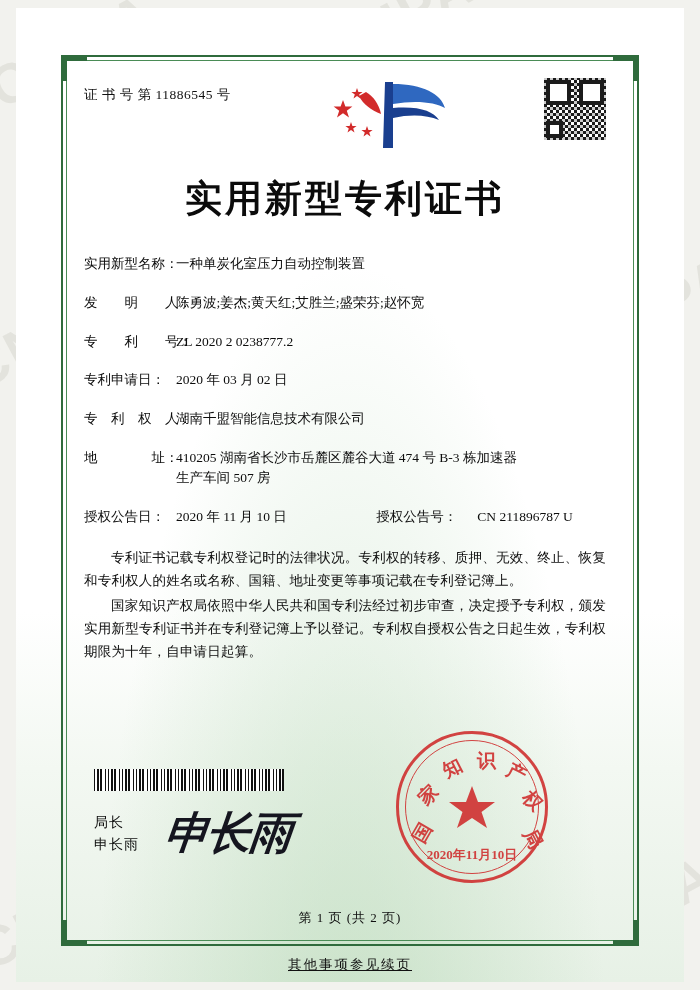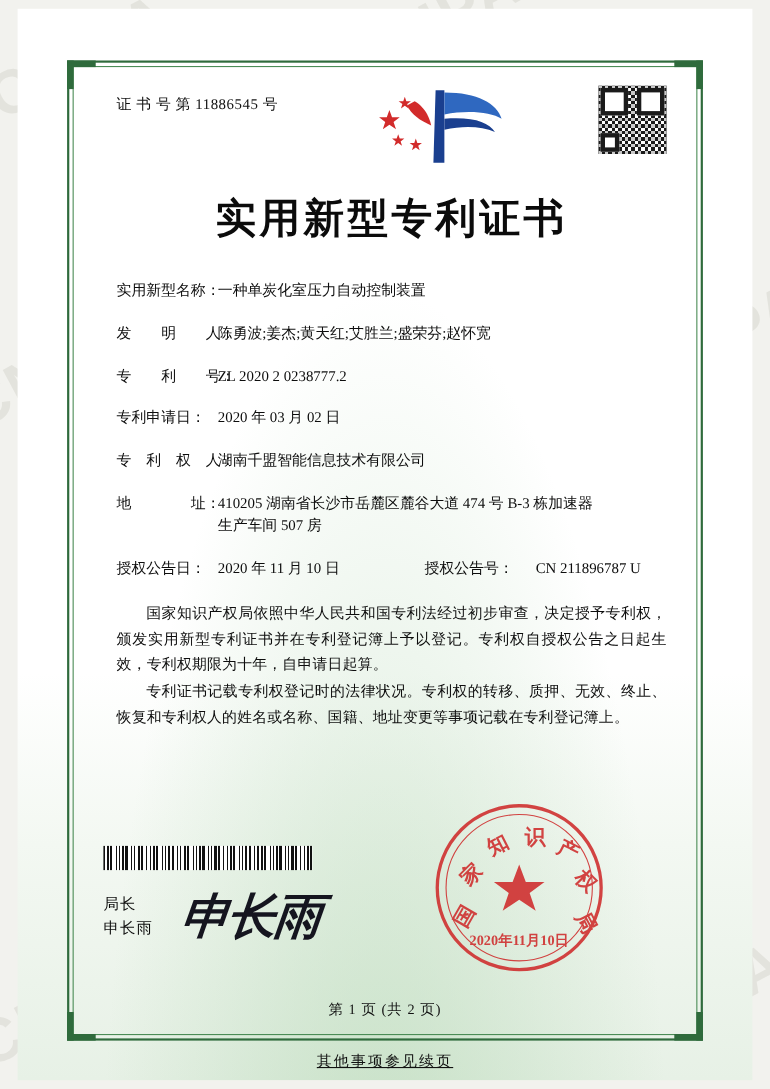--- a/index.html
+++ b/index.html
@@ -61,7 +61,7 @@
 
   .content{
     position:absolute; left:50px; top:52px; right:50px; bottom:41px;
-    padding:16px 28px 0 40px;
+    padding:16px 28px 0 18px;
   }
 
   

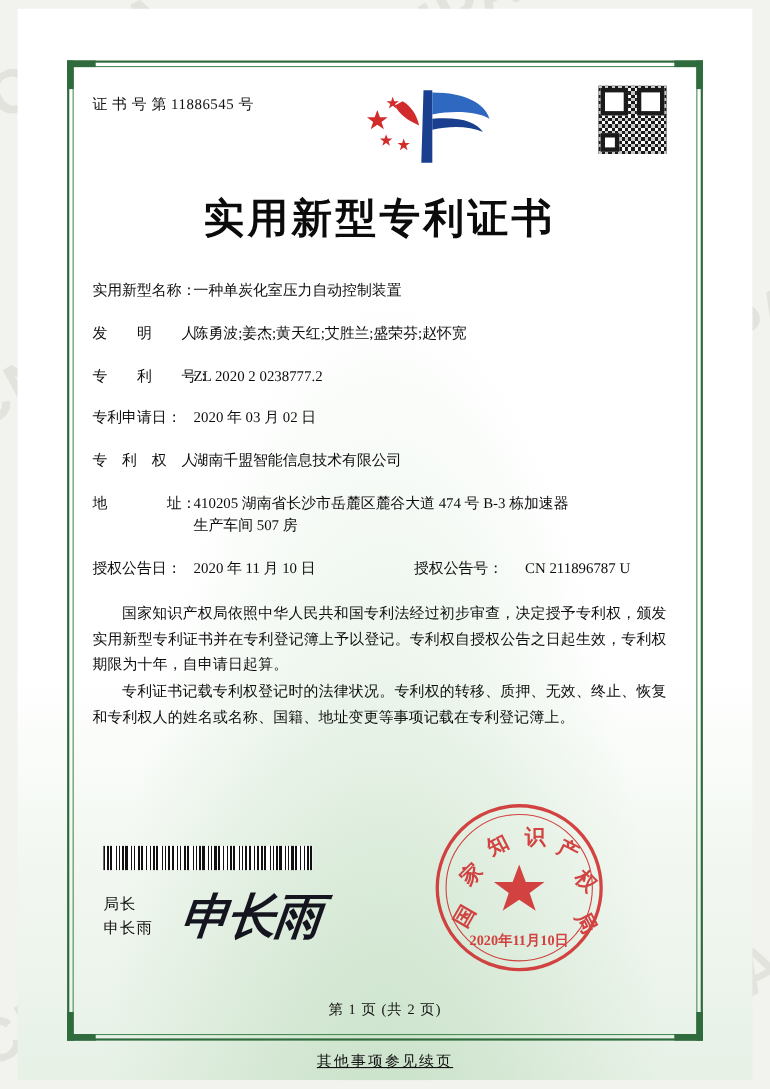--- a/index.html
+++ b/index.html
@@ -314,8 +314,8 @@
       </div>
     </div>
 
+    <p class="para second">专利证书记载专利权登记时的法律状况。专利权的转移、质押、无效、终止、恢复和专利权人的姓名或名称、国籍、地址变更等事项记载在专利登记簿上。</p>
     <p class="para">国家知识产权局依照中华人民共和国专利法经过初步审查，决定授予专利权，颁发实用新型专利证书并在专利登记簿上予以登记。专利权自授权公告之日起生效，专利权期限为十年，自申请日起算。</p>
-    <p class="para second">专利证书记载专利权登记时的法律状况。专利权的转移、质押、无效、终止、恢复和专利权人的姓名或名称、国籍、地址变更等事项记载在专利登记簿上。</p>
 
     <div class="barcode"></div>
 

